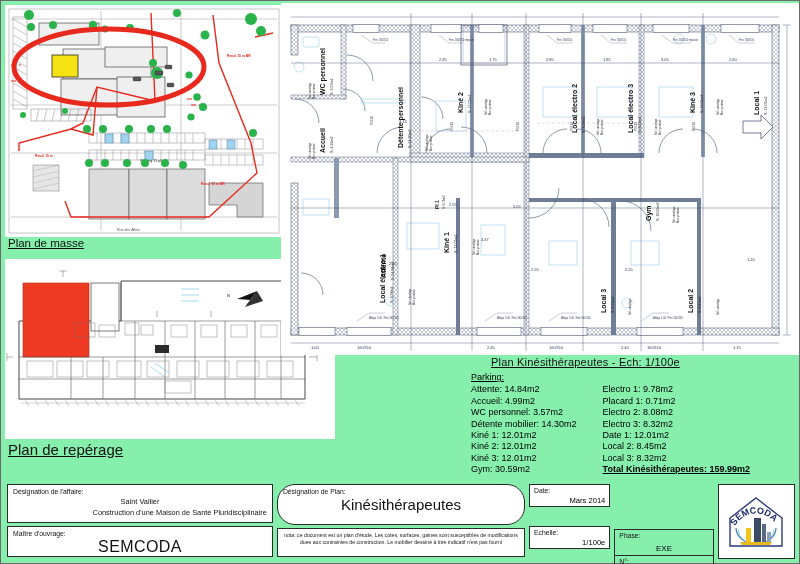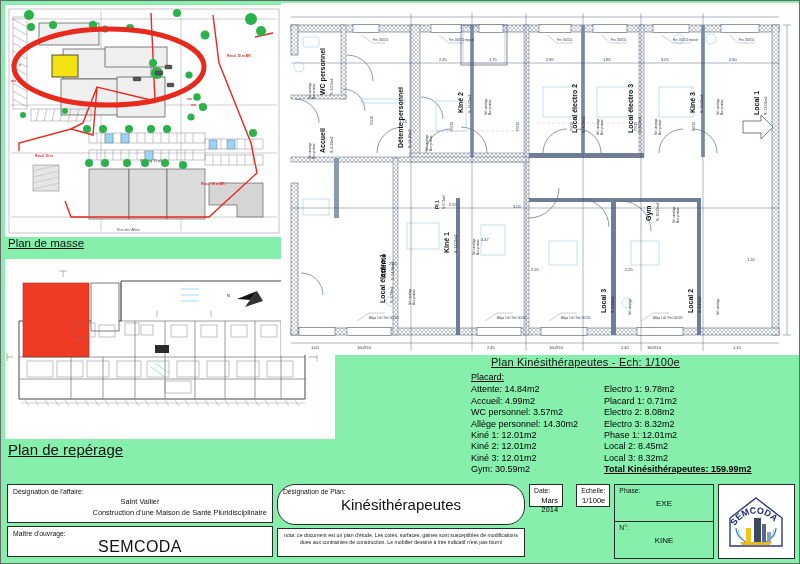--- a/index.html
+++ b/index.html
@@ -520,7 +520,7 @@
   <div class="abs" id="plan-title">Plan Kinésithérapeutes - Ech: 1/100e</div>
 
   <div class="abs" id="surfaces">
-    <div class="hd">Placard:</div>
+    <div class="hd">Parking:</div>
     <div class="cols">
       <div class="col">
         <span>Attente: 14.84m2</span>

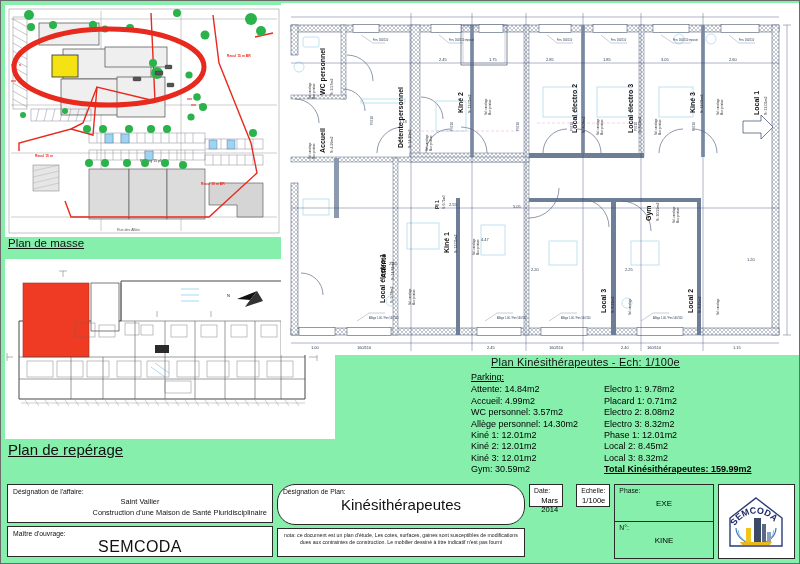--- a/index.html
+++ b/index.html
@@ -526,7 +526,7 @@
         <span>Attente: 14.84m2</span>
         <span>Accueil: 4.99m2</span>
         <span>WC personnel: 3.57m2</span>
-        <span>Allège personnel: 14.30m2</span>
+        <span>Détente mobilier: 14.30m2</span>
         <span>Kiné 1: 12.01m2</span>
         <span>Kiné 2: 12.01m2</span>
         <span>Kiné 3: 12.01m2</span>

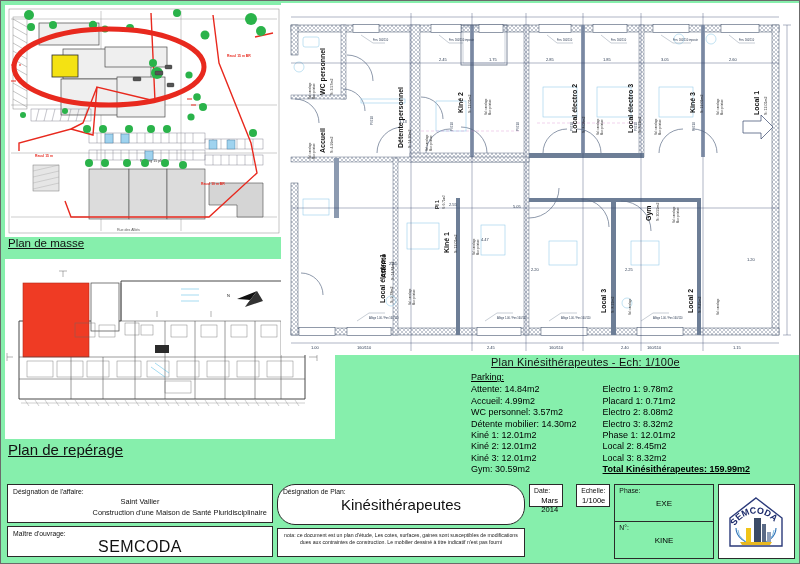--- a/index.html
+++ b/index.html
@@ -537,7 +537,7 @@
         <span>Placard 1: 0.71m2</span>
         <span>Electro 2: 8.08m2</span>
         <span>Electro 3: 8.32m2</span>
-        <span>Phase 1: 12.01m2</span>
+        <span>Date 1: 12.01m2</span>
         <span>Local 2: 8.45m2</span>
         <span>Local 3: 8.32m2</span>
         <span class="tot">Total Kinésithérapeutes: 159.99m2</span>

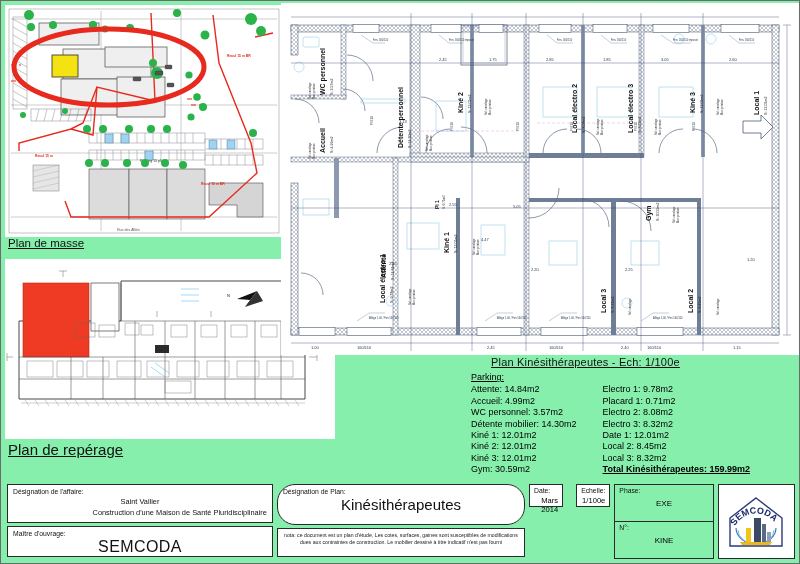--- a/index.html
+++ b/index.html
@@ -53,7 +53,7 @@
   #c-note{height:29px;padding:3px 6px;font-size:5.2px;line-height:7px;
           text-align:center;color:#1a1a1a;}
 
-  #c-de{width:82px;display:flex;flex-direction:row;gap:13px;}
+  #c-de{width:82px;display:flex;flex-direction:column;gap:19px;}
   #c-date,#c-ech{height:23px;padding:2px 4px;}
   #c-date .val,#c-ech .val{text-align:right;margin-top:2px;}
 

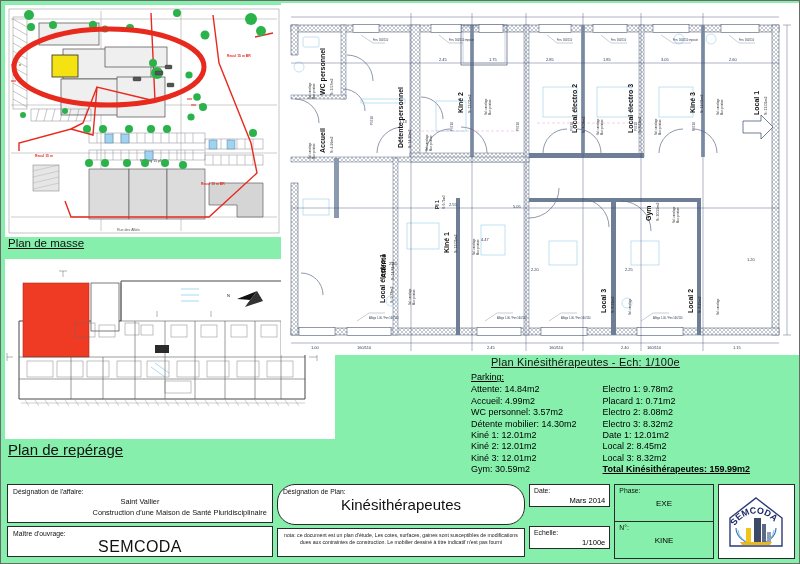--- a/index.html
+++ b/index.html
@@ -57,7 +57,7 @@
   #c-date,#c-ech{height:23px;padding:2px 4px;}
   #c-date .val,#c-ech .val{text-align:right;margin-top:2px;}
 
-  #c-pn{width:100px;display:flex;flex-direction:column;}
+  #c-pn{width:100px;display:flex;flex-direction:column;margin-top:45px;}
   #c-ph,#c-no{height:37.5px;padding:2px 4px;box-sizing:border-box;border:1.4px solid #2a2a2a;}
   #c-no{border-top:none;}
   #c-ph .val,#c-no .val{text-align:center;margin-top:5px;font-size:8px;}

